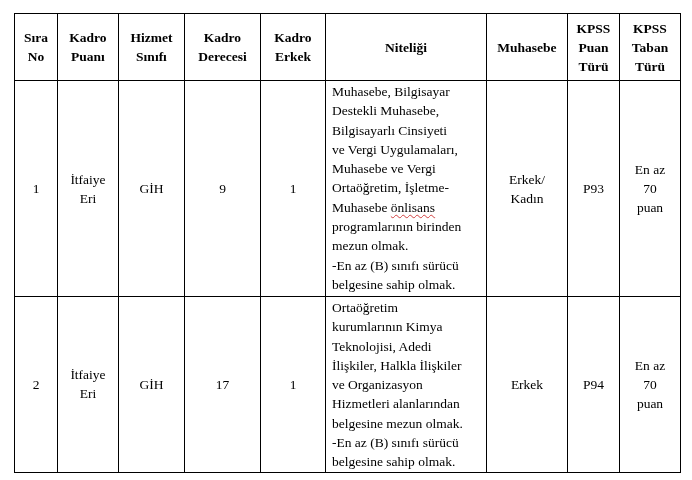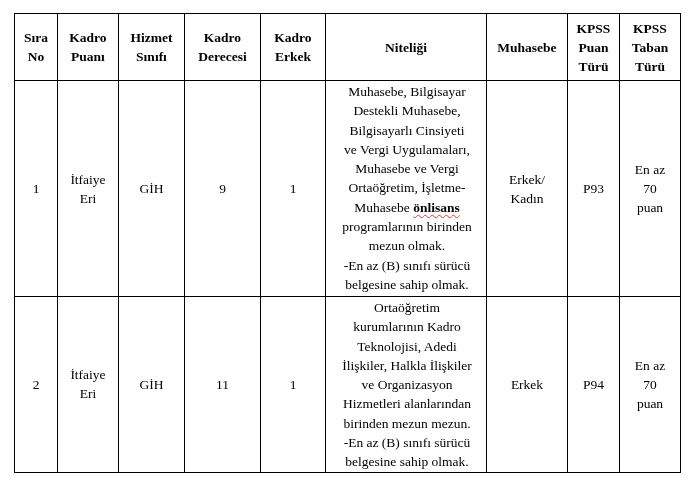--- a/index.html
+++ b/index.html
@@ -9,7 +9,7 @@
   td, th { border:1.5px solid #000; padding:0; text-align:center; vertical-align:middle;
            font-size:13.5px; line-height:19px; }
   th { font-weight:bold; height:66px; }
-  td.nit { text-align:center; vertical-align:top; padding:1px 4px 0 6px; line-height:19.3px; }
+  td.nit { text-align:left; vertical-align:top; padding:1px 4px 0 6px; line-height:19.3px; }
   .line { display:block; white-space:nowrap; }
   .squig { text-decoration:underline wavy #d04040; text-decoration-thickness:1px; text-underline-offset:2px;font-weight:bold; }
   tr.r1 td { height:214px; }

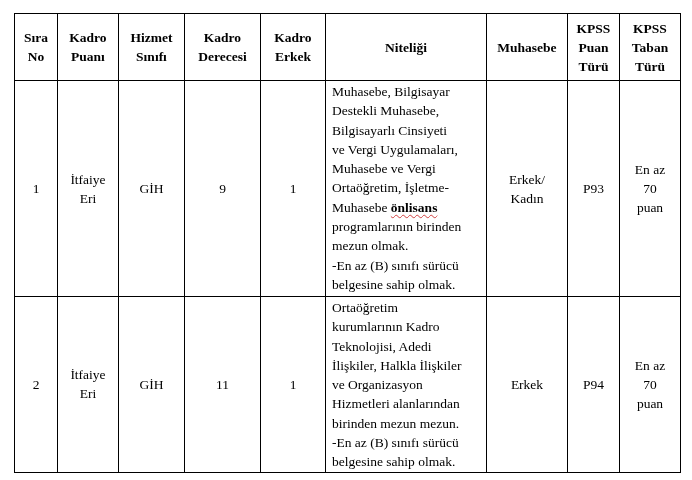--- a/index.html
+++ b/index.html
@@ -11,7 +11,7 @@
   th { font-weight:bold; height:66px; }
   td.nit { text-align:left; vertical-align:top; padding:1px 4px 0 6px; line-height:19.3px; }
   .line { display:block; white-space:nowrap; }
-  .squig { text-decoration:underline wavy #d04040; text-decoration-thickness:1px; text-underline-offset:2px;font-weight:bold; }
+  .squig { text-decoration:underline wavy #d04040; text-decoration-thickness:1px; text-underline-offset:2px; }
   tr.r1 td { height:214px; }
   tr.r2 td { height:173px; }
 </style>

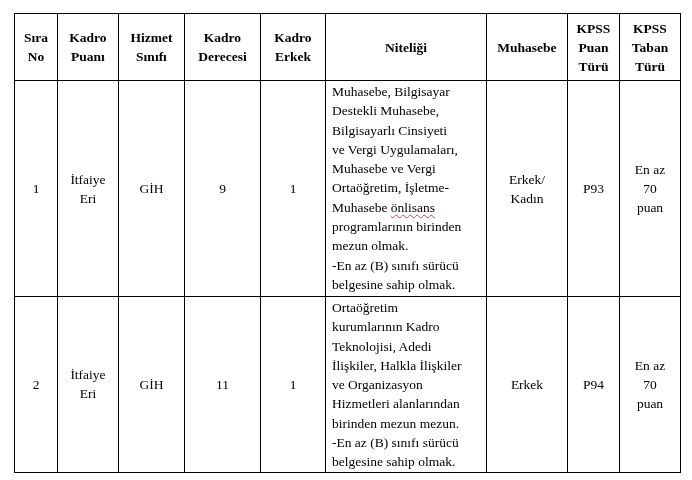--- a/index.html
+++ b/index.html
@@ -115,7 +115,7 @@
     <td>1</td>
     <td class="nit">
       <span class="line">Ortaöğretim</span>
-      <span class="line">kurumlarının Kadro</span>
+      <span class="line">kurumlarının Kimya</span>
       <span class="line">Teknolojisi, Adedi</span>
       <span class="line">İlişkiler, Halkla İlişkiler</span>
       <span class="line">ve Organizasyon</span>

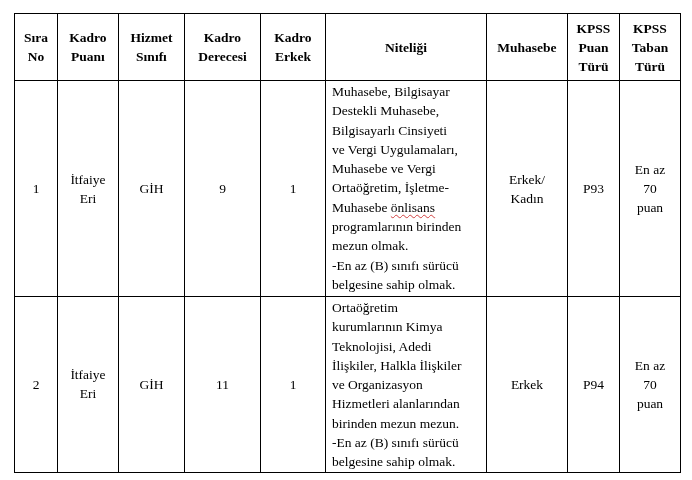--- a/index.html
+++ b/index.html
@@ -111,7 +111,7 @@
           <span class="line">Eri</span>
         </td>
     <td>GİH</td>
-    <td>11</td>
+    <td>17</td>
     <td>1</td>
     <td class="nit">
       <span class="line">Ortaöğretim</span>

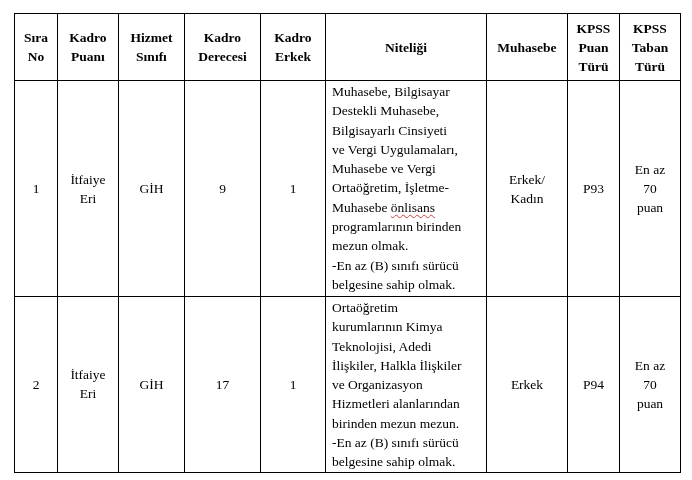--- a/index.html
+++ b/index.html
@@ -120,7 +120,7 @@
       <span class="line">İlişkiler, Halkla İlişkiler</span>
       <span class="line">ve Organizasyon</span>
       <span class="line">Hizmetleri alanlarından</span>
-      <span class="line">birinden mezun mezun.</span>
+      <span class="line">belgesine mezun olmak.</span>
       <span class="line">-En az (B) sınıfı sürücü</span>
       <span class="line">belgesine sahip olmak.</span>
     </td>

